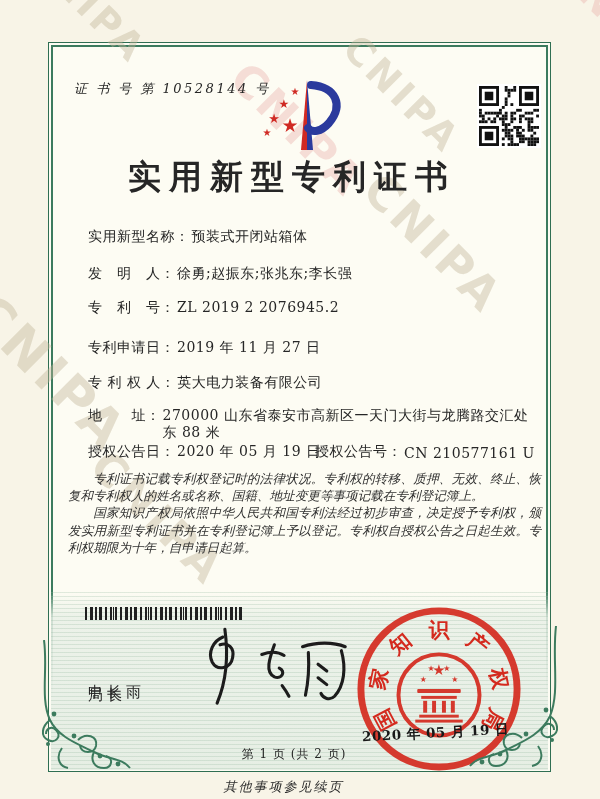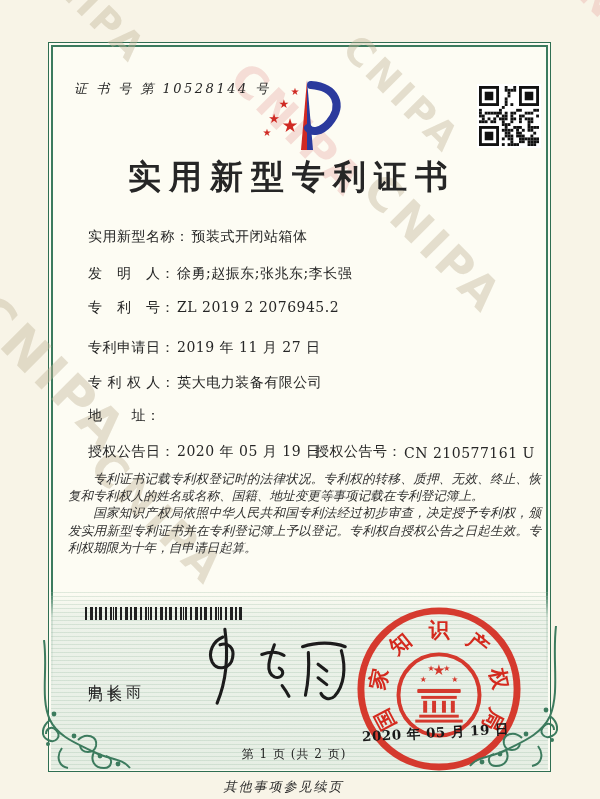--- a/index.html
+++ b/index.html
@@ -268,6 +268,10 @@
   </div>
   <div class="field" style="top:407px;">
     <span class="lbl">地　　址：</span>
+    <span class="val addr-val">
+      <span>270000 山东省泰安市高新区一天门大街与龙腾路交汇处</span><br>
+      <span>东 88 米</span>
+    </span>
   </div>
   <div class="field" style="top:443px;">
     <span class="lbl">授权公告日：</span>

